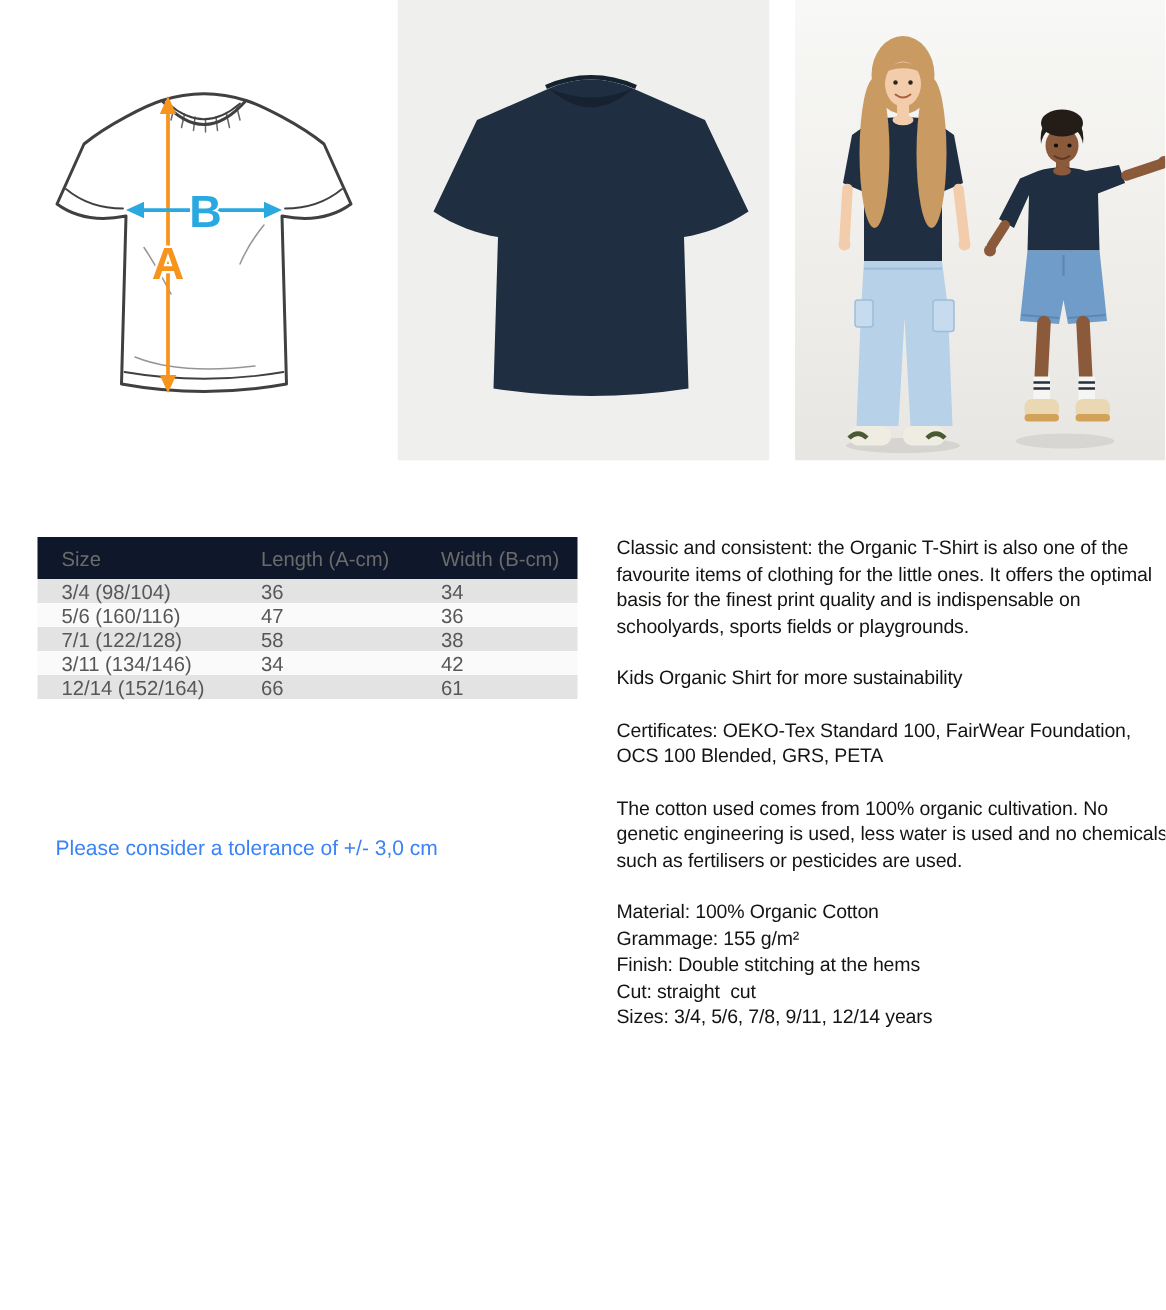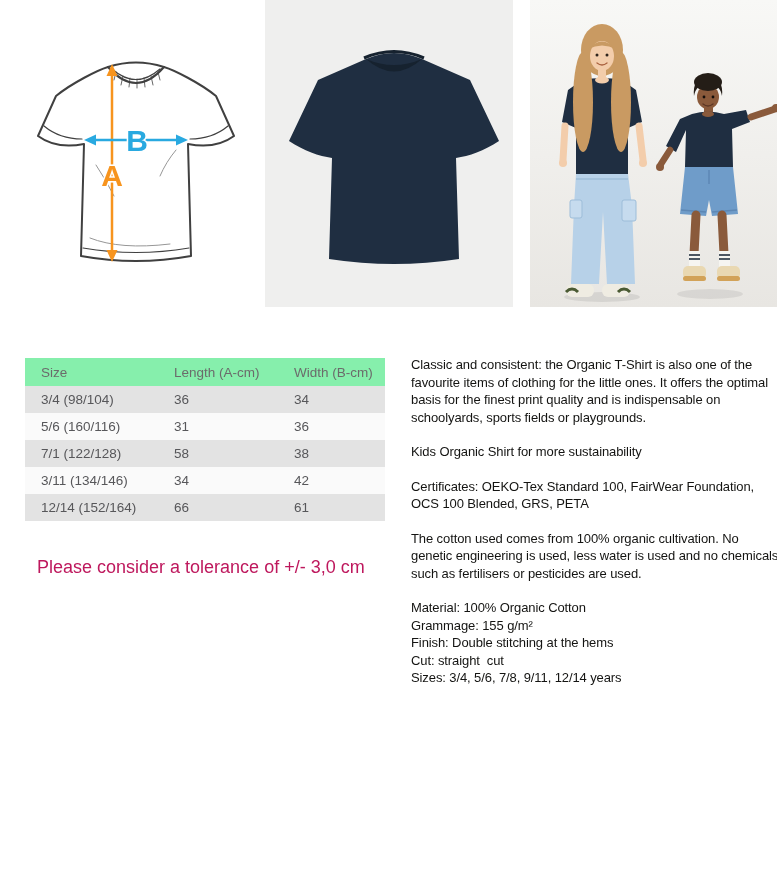--- a/index.html
+++ b/index.html
@@ -18,7 +18,7 @@
   .size-table { position:absolute; left:25px; top:358px; width:360px; border-collapse:collapse; table-layout:fixed; }
   .size-table th, .size-table td { height:27px; padding:0 0 0 16px; text-align:left; font-size:13.5px; font-weight:400; vertical-align:middle; }
   .size-table col.c1 { width:133px; } .size-table col.c2 { width:120px; } .size-table col.c3 { width:107px; }
-  .size-table thead tr { background:#86efac; }
+  .size-table thead tr { background:#0f172a; }
   .size-table thead th { color:#6b6b6b; height:28px; }
   .size-table tbody td { color:#57575a; }
   .size-table tbody tr:nth-child(odd)  { background:#e3e3e3; }

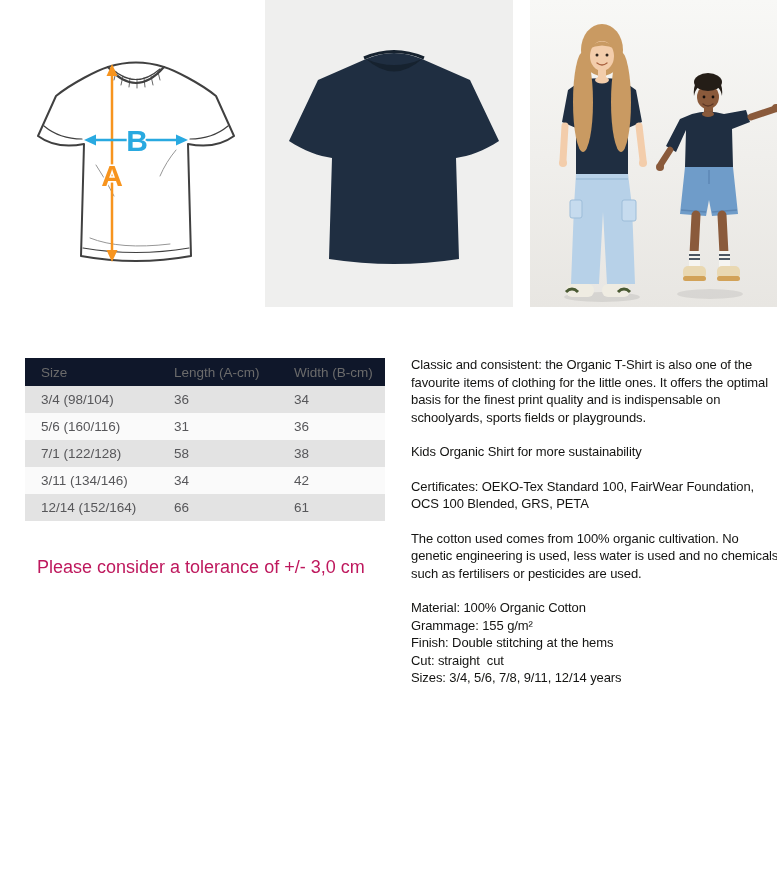--- a/index.html
+++ b/index.html
@@ -16,7 +16,7 @@
 
   
   .size-table { position:absolute; left:25px; top:358px; width:360px; border-collapse:collapse; table-layout:fixed; }
-  .size-table th, .size-table td { height:27px; padding:0 0 0 16px; text-align:left; font-size:13.5px; font-weight:400; vertical-align:middle; }
+  .size-table th, .size-table td { height:16px; padding:0 0 0 16px; text-align:left; font-size:13.5px; font-weight:400; vertical-align:middle; }
   .size-table col.c1 { width:133px; } .size-table col.c2 { width:120px; } .size-table col.c3 { width:107px; }
   .size-table thead tr { background:#0f172a; }
   .size-table thead th { color:#6b6b6b; height:28px; }

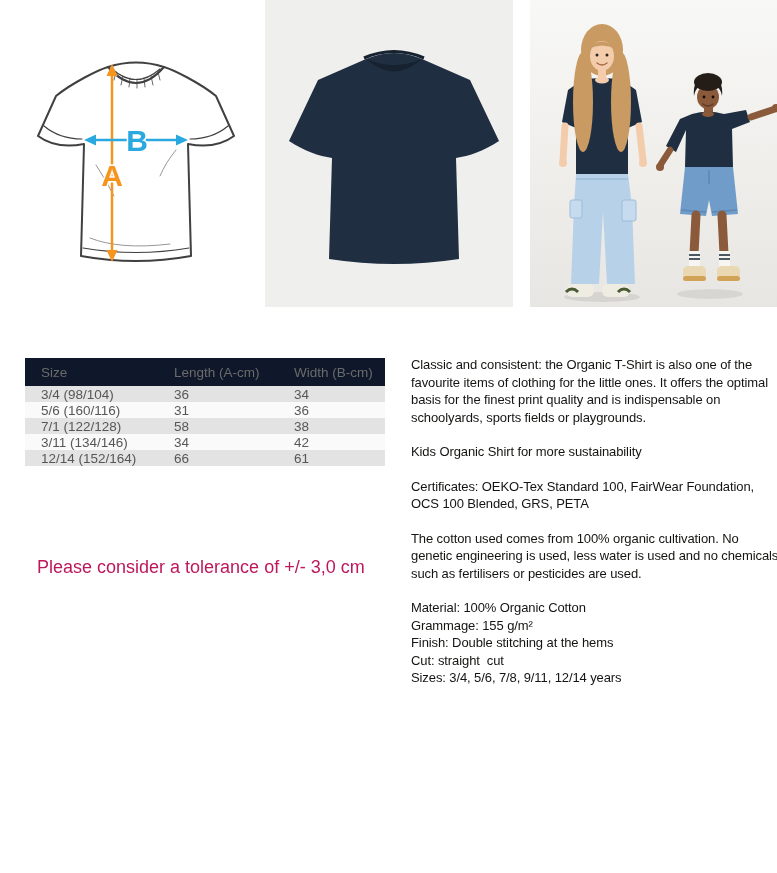--- a/index.html
+++ b/index.html
@@ -180,7 +180,7 @@
       </tr>
       <tr>
         <td>5/6 (160/116)</td>
-        <td>31</td>
+        <td>47</td>
         <td>36</td>
       </tr>
       <tr>

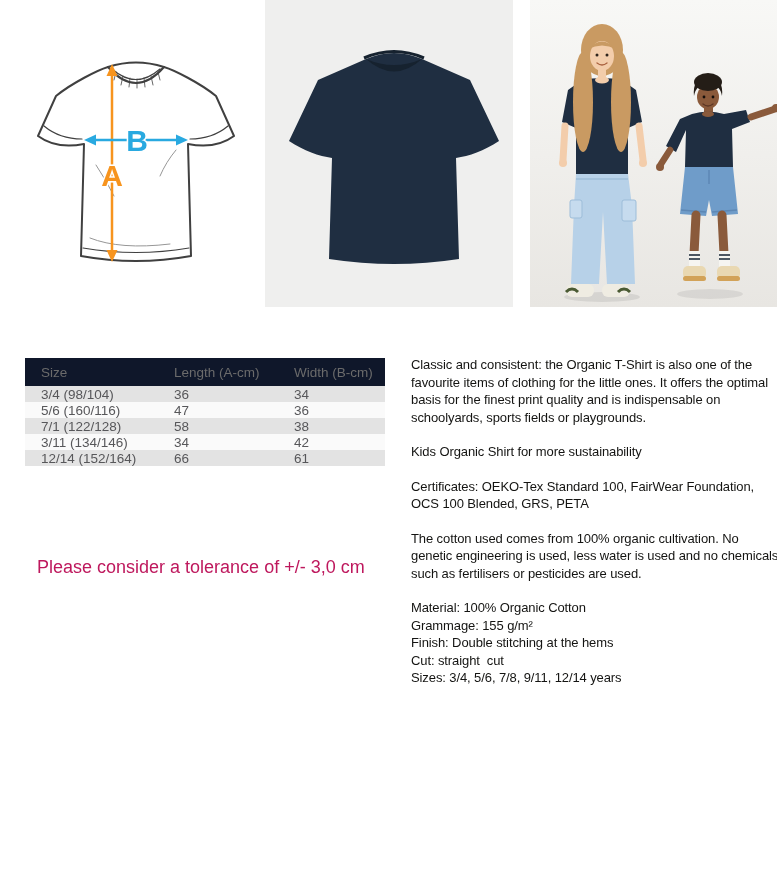--- a/index.html
+++ b/index.html
@@ -24,7 +24,7 @@
   .size-table tbody tr:nth-child(odd)  { background:#e3e3e3; }
   .size-table tbody tr:nth-child(even) { background:#fafafa; }
 
-  .tolerance { position:absolute; left:37px; top:557px; font-size:18px; color:#be185d; }
+  .tolerance { position:absolute; left:37px; top:557px; font-size:14px; color:#3b82f6; }
 
   
   .desc { position:absolute; left:411px; top:356px; width:368px; font-size:13px; line-height:17.5px; letter-spacing:-0.1px; color:#141412; }

